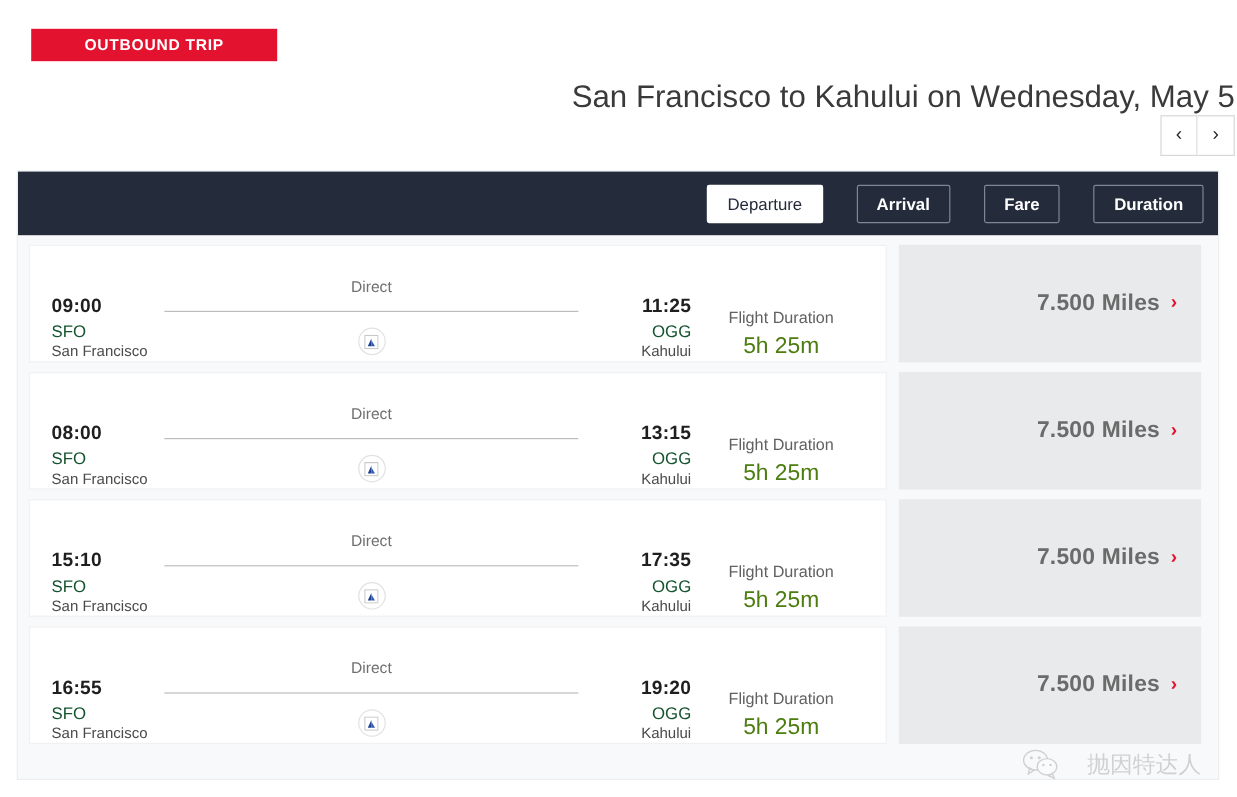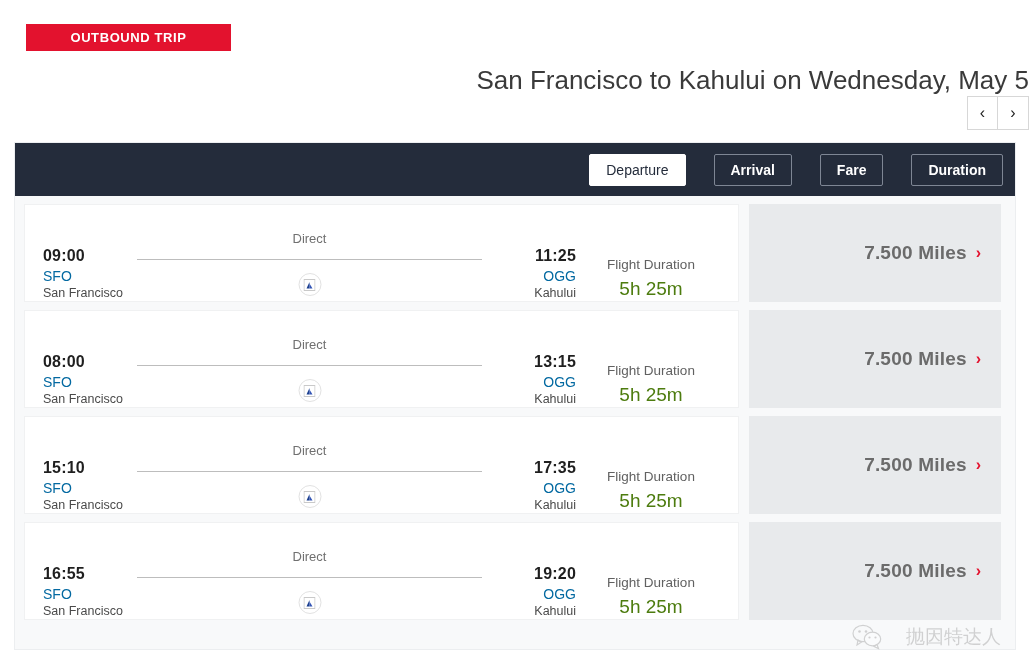--- a/index.html
+++ b/index.html
@@ -148,7 +148,7 @@
   }
   .code {
     font-size: 14px;
-    color: #0369a1;
+    color: #14532d;
     margin-top: 2px;
   }
   .city {

